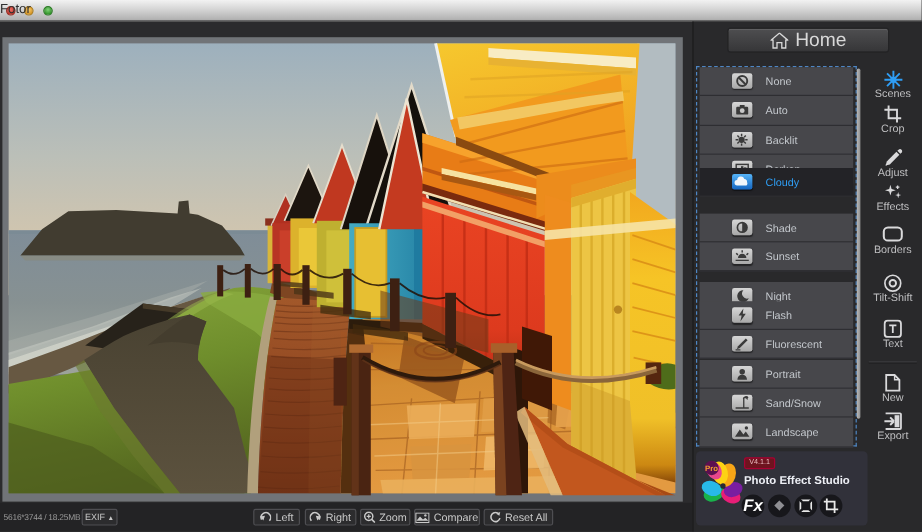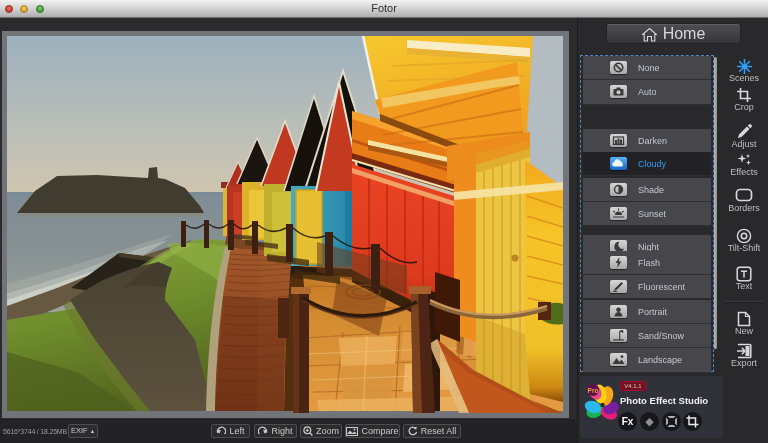--- a/index.html
+++ b/index.html
@@ -13,7 +13,7 @@
   #tl-r { left:5px;  background:radial-gradient(circle at 50% 35%, #ee6e64, #c23a30 70%); border:1px solid #992a20;}
   #tl-y { left:20px; background:radial-gradient(circle at 50% 35%, #f5cc6e, #d9982a 70%); border:1px solid #ad7d1c;}
   #tl-g { left:36px; background:radial-gradient(circle at 50% 35%, #82d178, #36992e 70%); border:1px solid #2a7a24;}
-  #title-text { position:absolute; left:0; top:2px; width:768px; text-align:center;
+  #title-text { position:absolute; left:0; top:2px; width:768px; 
     font-size:11px; color:#303030; }
   
   #frame { position:absolute; left:2px; top:31px; width:567px; height:387px;

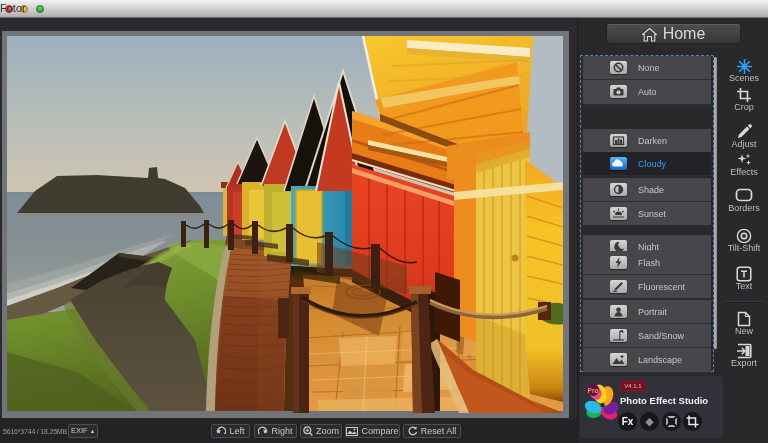--- a/index.html
+++ b/index.html
@@ -451,6 +451,15 @@
         </div>
         <div class="lab">Auto</div>
       </div>
+  <div class="srow" style="top:48.7px;">
+        <div class="plate">
+          <svg width="17" height="13">
+            <circle cx="8" cy="6.5" r="2.6" fill="#3a3a3a"></circle>
+            <path d="M8,1.5 v2 M8,9.5 v2 M3,6.5 h2 M11,6.5 h2 M4.5,3 l1.4,1.4 M10.1,8.1 l1.4,1.4 M11.5,3 l-1.4,1.4 M5.9,8.1 L4.5,9.5" stroke="#3a3a3a" stroke-width="1.2"></path>
+          </svg>
+        </div>
+        <div class="lab">Backlit</div>
+      </div>
   <div class="srow" style="top:73.1px;">
         <div class="plate">
           <svg width="17" height="13">

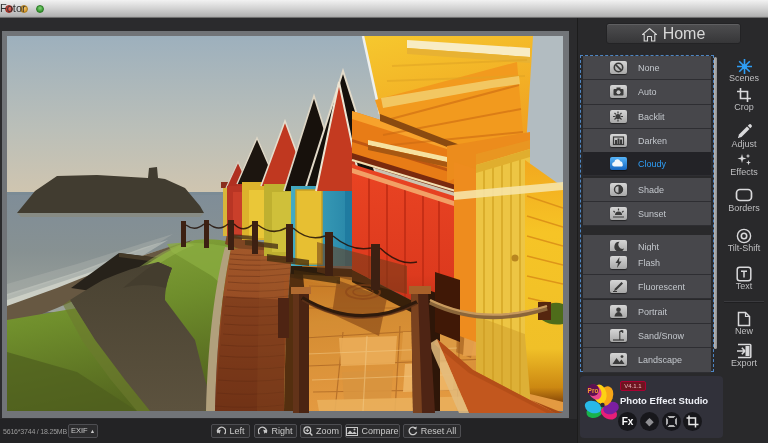--- a/index.html
+++ b/index.html
@@ -471,7 +471,7 @@
         </div>
         <div class="lab">Darken</div>
       </div>
-  <div class="srow sel" style="top:96px;">
+  <div class="srow sel" style="top:84px;">
         <div class="plate">
           <svg width="17" height="13">
             <path d="M4.5,9.5 a2.3,2.3 0 0 1 -0.2,-4.6 a3.1,3.1 0 0 1 6,-0.7 a2.6,2.6 0 0 1 2.3,2.6 a2.2,2.2 0 0 1 -0.5,2.7 Z" fill="#f2f6fa"></path>

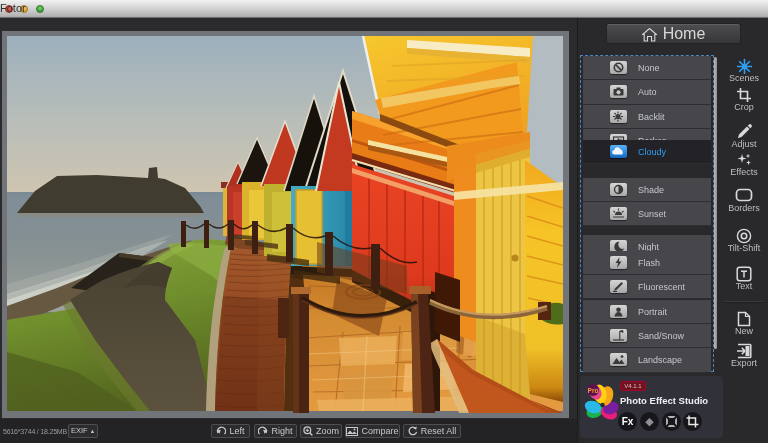--- a/index.html
+++ b/index.html
@@ -66,7 +66,7 @@
     color:#eef0f6; letter-spacing:0px; }
   .lcirc { position:absolute; top:36px; width:19px; height:19px; border-radius:50%;
     background:#17171b; color:#fff; text-align:center; }
-  .lcirc.fx { font-size:10px; font-weight:bold; line-height:19px; }
+  .lcirc.fx { font-size:14px; font-weight:bold; line-height:19px;font-style:italic; }
   .lcirc.dia { color:#8f8f93; font-size:11px; line-height:18px; }
 </style>
 </head>

